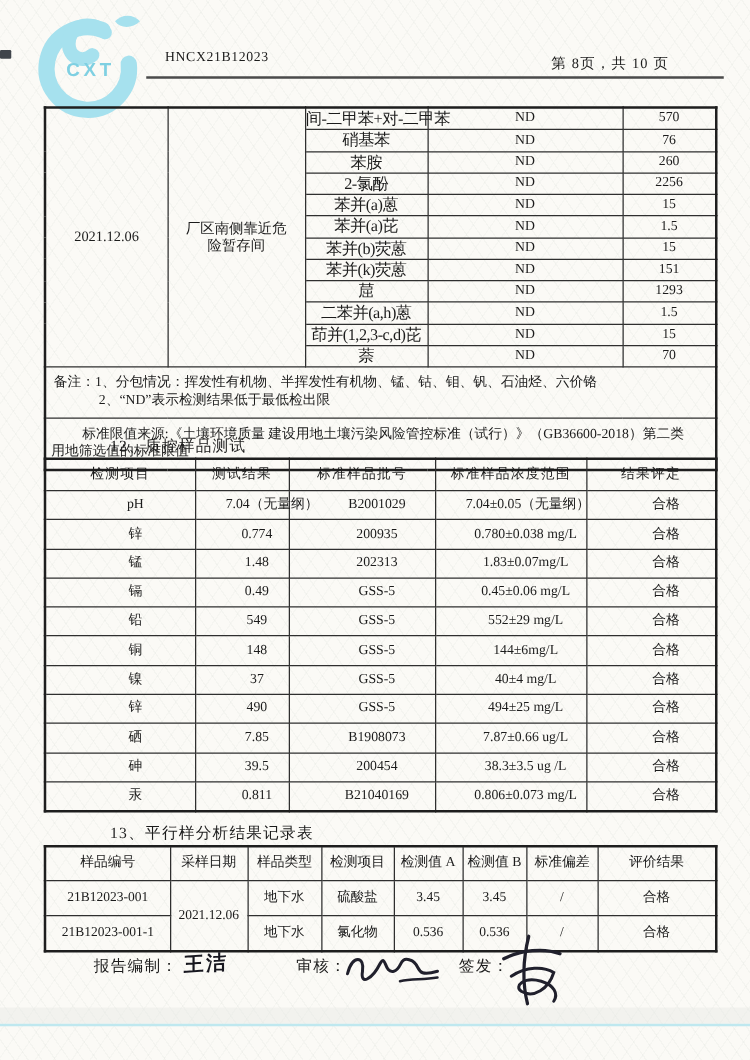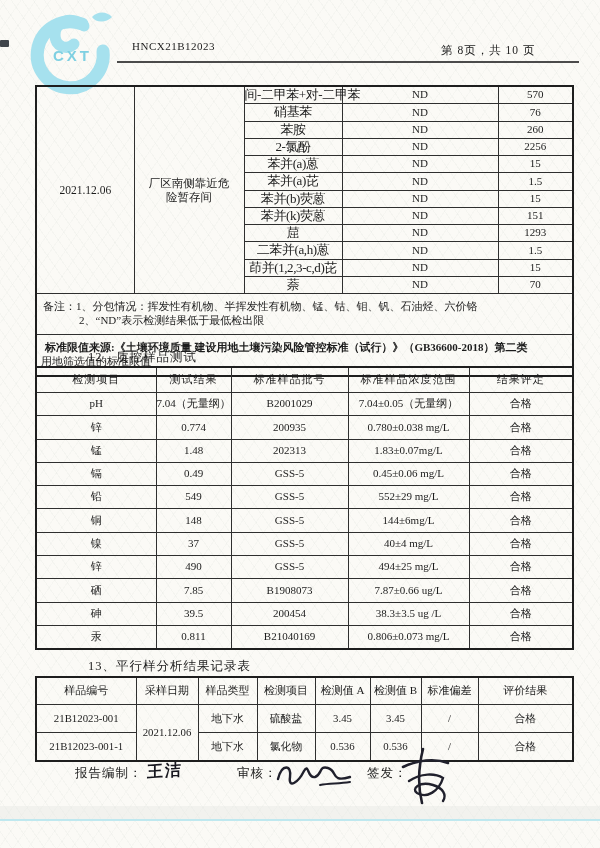--- a/index.html
+++ b/index.html
@@ -32,7 +32,7 @@
   .t1 .notes{ text-align:left;height:36px;padding:2px 6px;font-size:11px;}
   .t1 .notes .n2{padding-left:36px;}
   .t1 .std{height:36px;font-size:11px;padding:2px 4px;}
-  .t1 .std .s1{text-align:left;padding-left:4px;font-weight:bold;}
+  .t1 .std .s1{text-align:center;padding-left:4px;}
   .t1 .std .s2{text-align:left;}
   
   .sec-title{font-size:12.5px;letter-spacing:1px;}

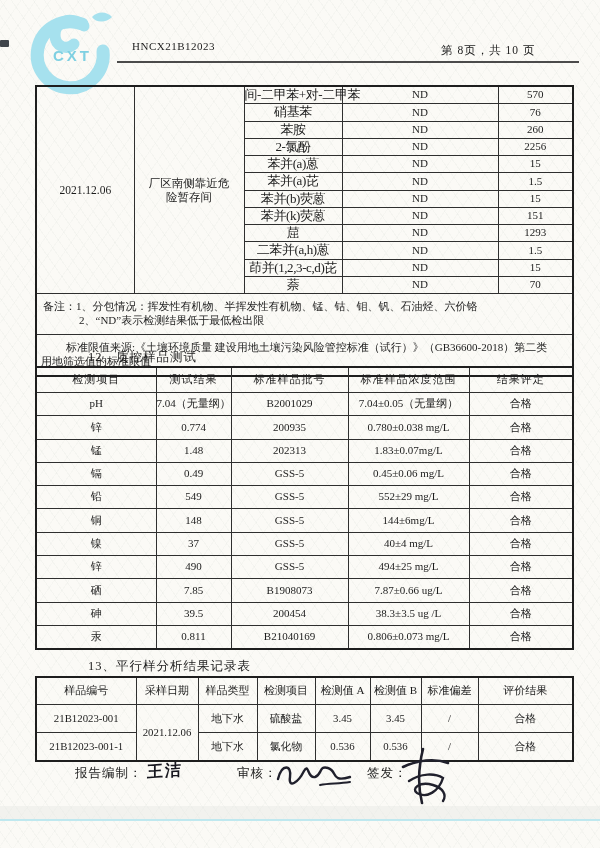--- a/index.html
+++ b/index.html
@@ -39,7 +39,7 @@
   .t12{left:88px;top:349px;text-align:center;}
   .qc{left:35px;top:366px;width:537px;}
   .qc th{height:24px;letter-spacing:1px;}
-  .qc td{height:22.3px;white-space:nowrap;}
+  .qc td{height:22.3px;white-space:nowrap;padding-left:24px;}
   
   .t13{left:88px;top:658px;}
   .par{left:35px;top:676px;width:537px;}

